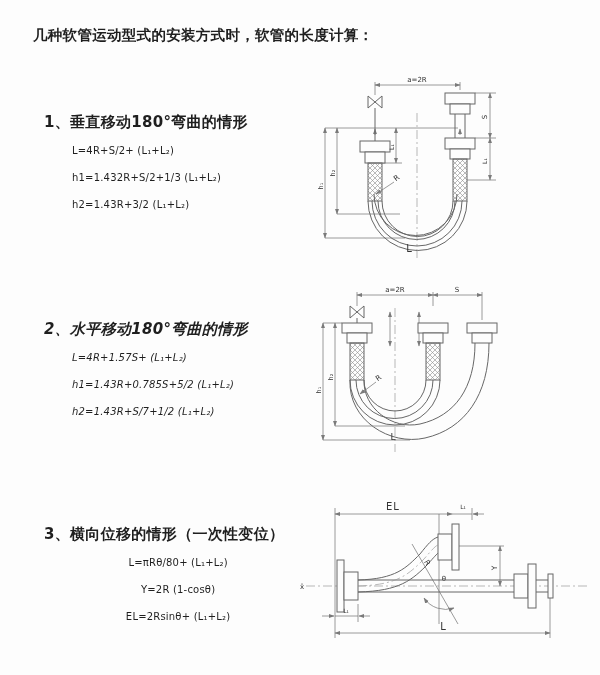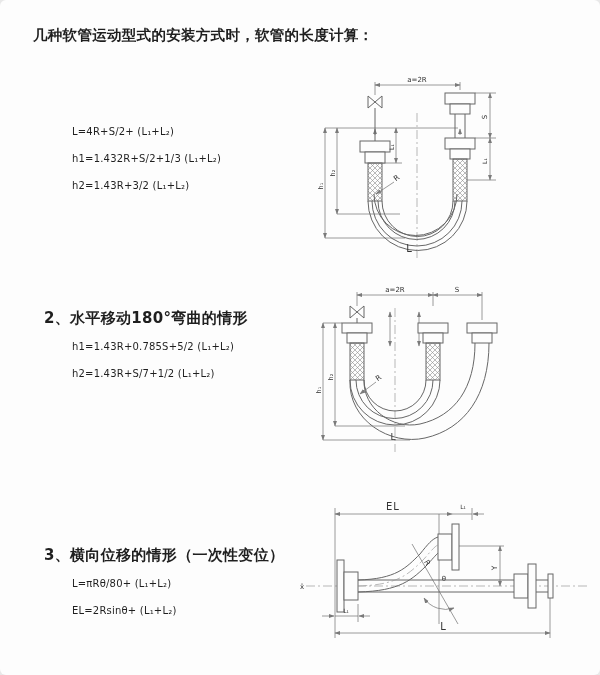--- a/index.html
+++ b/index.html
@@ -8,7 +8,6 @@
     background:#fdfdfd;overflow:hidden;
     font-family:"DejaVu Sans","Liberation Sans",sans-serif;
     color:#1f1f1f;
-    border-radius:6px;
   }
   .title{
     position:absolute;left:33px;top:26px;

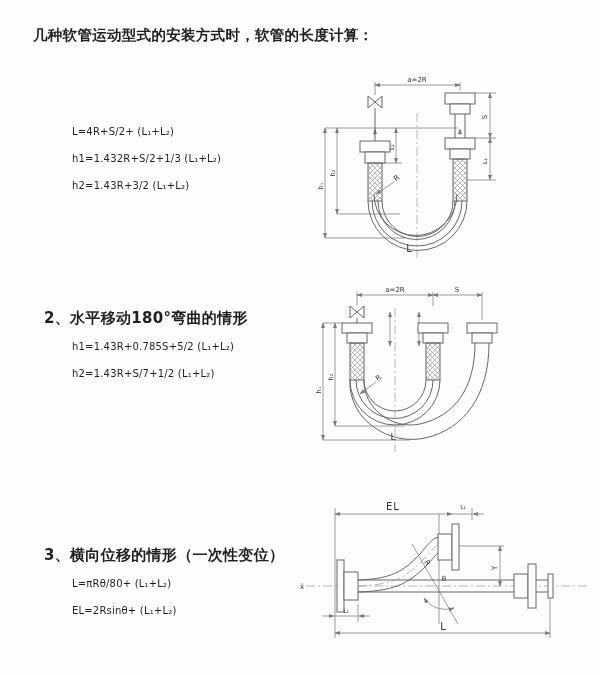--- a/index.html
+++ b/index.html
@@ -39,6 +39,7 @@
   <div class="title">几种软管运动型式的安装方式时，软管的长度计算：</div>
 
   <div class="sec s1">
+    <div class="heading">1、垂直移动180°弯曲的情形</div>
     <div class="formula">L=4R+S/2+ (L₁+L₂)</div>
     <div class="formula">h1=1.432R+S/2+1/3 (L₁+L₂)</div>
     <div class="formula">h2=1.43R+3/2 (L₁+L₂)</div>

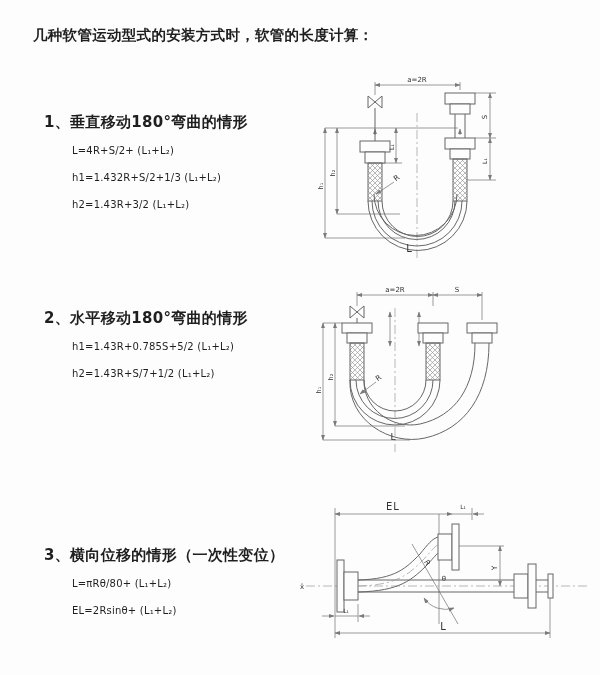--- a/index.html
+++ b/index.html
@@ -19,7 +19,7 @@
     font-size:10px;margin:10px 0 0 28px;line-height:17px;letter-spacing:.2px;
   }
   .s1{top:113px;}
-  .s2{top:309px;}
+  .s2{top:320px;font-style:italic;}
   .s3{top:546px;}
   .diag{position:absolute;}
   .d1{left:310px;top:68px;}

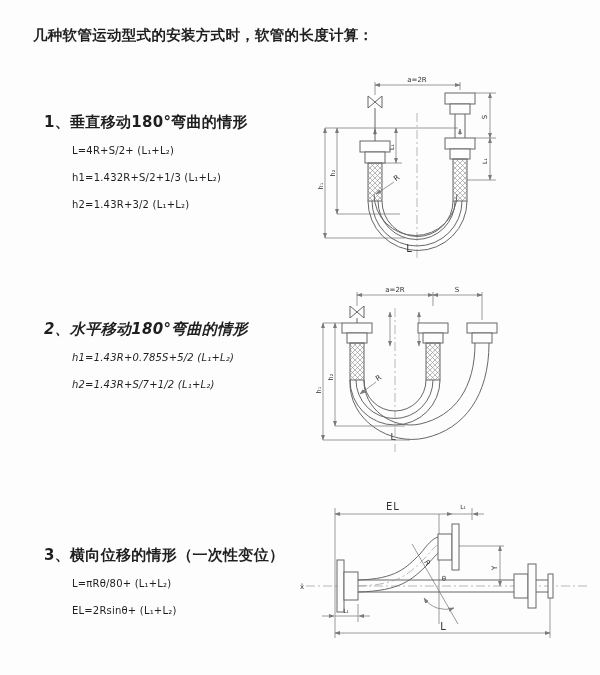--- a/index.html
+++ b/index.html
@@ -47,6 +47,7 @@
 
   <div class="sec s2">
     <div class="heading">2、水平移动180°弯曲的情形</div>
+    <div class="formula">L=4R+1.57S+ (L₁+L₂)</div>
     <div class="formula">h1=1.43R+0.785S+5/2 (L₁+L₂)</div>
     <div class="formula">h2=1.43R+S/7+1/2 (L₁+L₂)</div>
   </div>

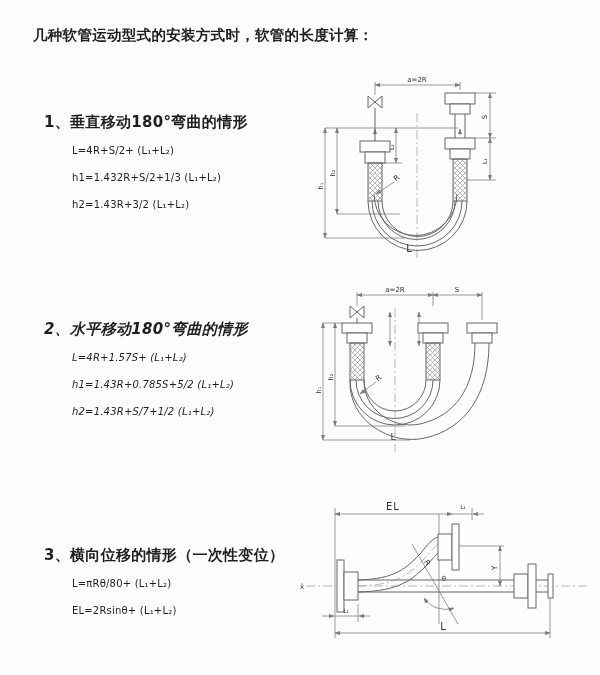--- a/index.html
+++ b/index.html
@@ -20,7 +20,7 @@
   }
   .s1{top:113px;}
   .s2{top:320px;font-style:italic;}
-  .s3{top:546px;}
+  .s3{top:525px;text-align:center;}
   .diag{position:absolute;}
   .d1{left:310px;top:68px;}
   .d2{left:310px;top:280px;}

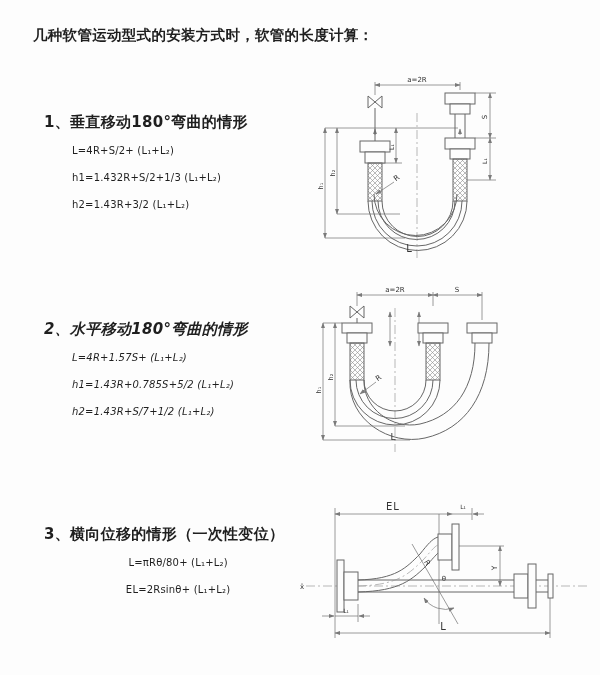--- a/index.html
+++ b/index.html
@@ -55,6 +55,7 @@
   <div class="sec s3">
     <div class="heading">3、横向位移的情形（一次性变位）</div>
     <div class="formula">L=πRθ/80+ (L₁+L₂)</div>
+    <div class="formula">Y=2R (1-cosθ)</div>
     <div class="formula">EL=2Rsinθ+ (L₁+L₂)</div>
   </div>
 

